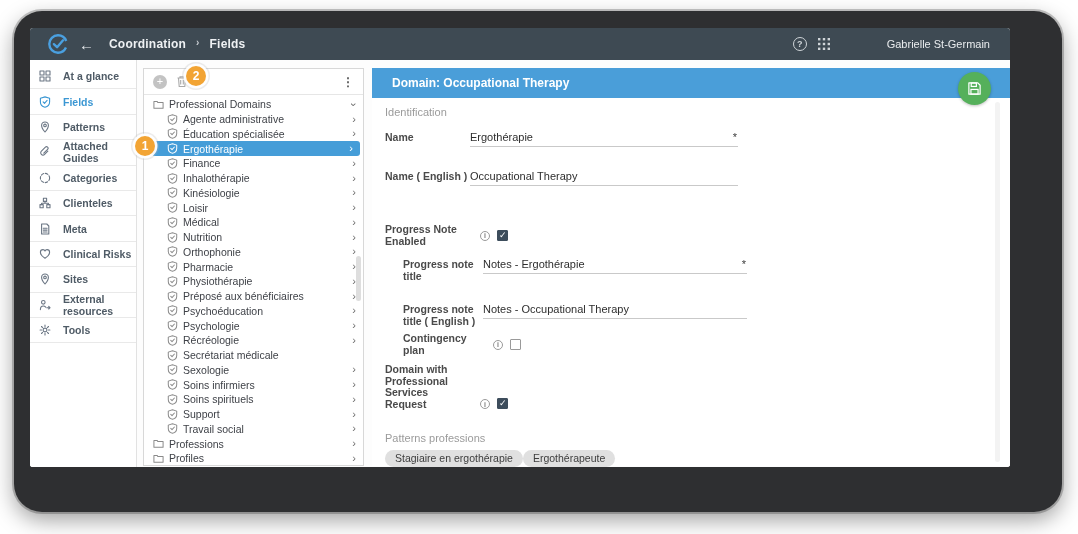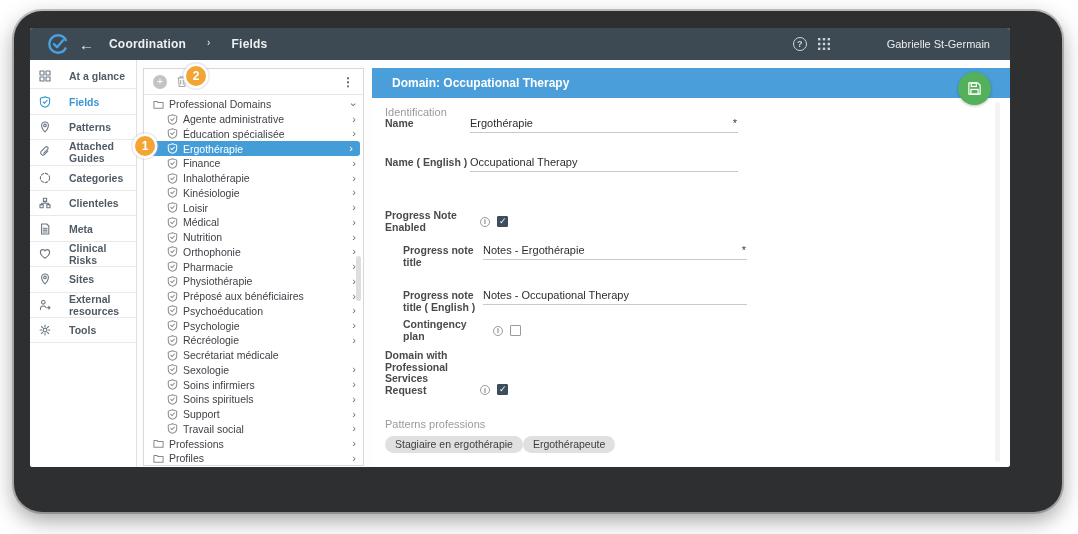--- a/index.html
+++ b/index.html
@@ -17,7 +17,7 @@
   .topbar { height:32px; background:#3e4a53; display:flex; align-items:center; color:#eef1f3; }
   .logo { width:22px; height:22px; margin-left:17px; display:inline-flex; }
   .back { margin-left:10px; font-size:15px; color:#e8ebee; cursor:pointer; line-height:1; }
-  .breadcrumb { margin-left:15px; font-size:12px; font-weight:bold; letter-spacing:.2px; display:flex; gap:21px; align-items:flex-start; }
+  .breadcrumb { margin-left:15px; font-size:12px; font-weight:bold; letter-spacing:.2px; display:flex; gap:10px; align-items:flex-start; }
   .breadcrumb .sep { font-size:10px; color:#c7ccd1; font-weight:bold; }
   .topbar-right { margin-left:auto; display:flex; align-items:center; gap:11px; padding-right:20px; }
   .help-ic { width:14px; height:14px; border:1.2px solid #cfd4d8; border-radius:50%; font-size:9px;

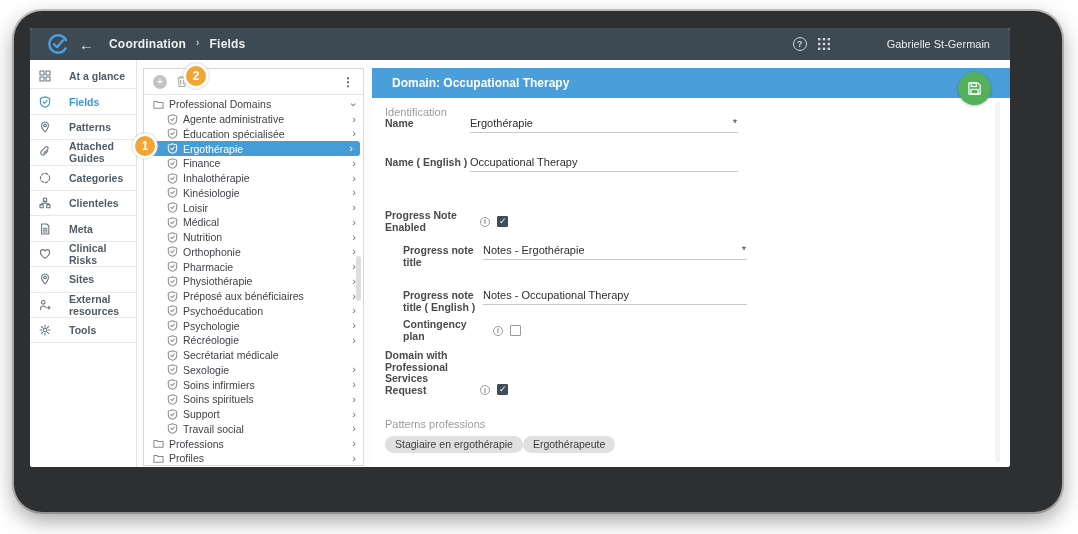--- a/index.html
+++ b/index.html
@@ -30,7 +30,7 @@
 
   
   .sidebar { width:107px; border-right:1px solid #e2e2e2; background:#fff; padding-top:4px; }
-  .side-item { height:25.4px; display:flex; align-items:center; gap:18px; padding-left:9px;
+  .side-item { height:25.4px; display:flex; align-items:center; gap:12px; padding-left:9px;
                border-bottom:1px solid #e9e9e9; font-size:10.5px; font-weight:bold; color:#4f5b66; cursor:pointer; }
   .side-item svg { width:12px; height:12px; stroke:#6b7684; fill:none; stroke-width:1.1; flex:none; }
   .side-item.active { color:#3b97d3; }

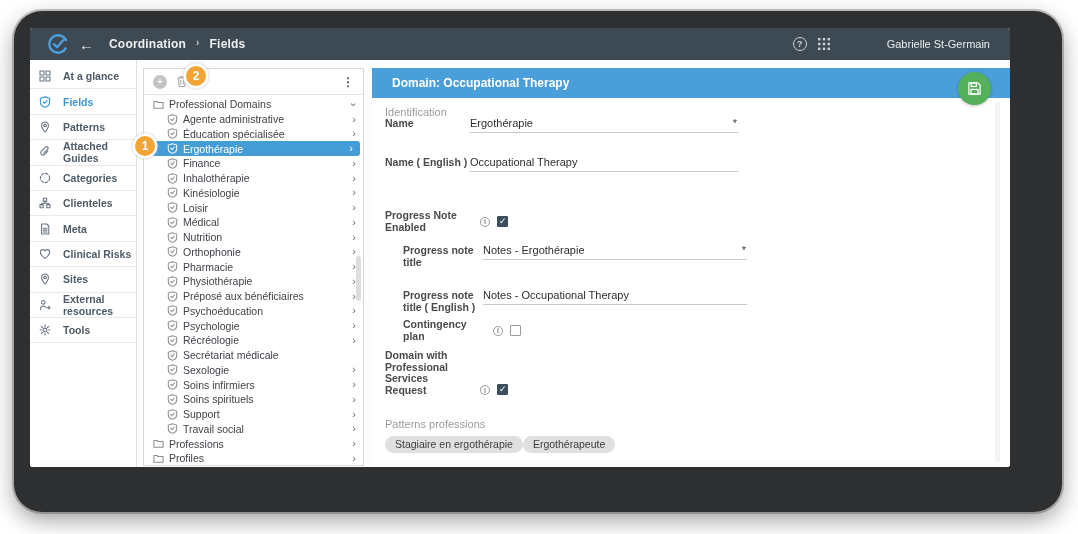--- a/index.html
+++ b/index.html
@@ -84,7 +84,7 @@
   .cbox { width:11px; height:11px; border:1px solid #9a9a9a; border-radius:1px; flex:none; position:relative; background:#fff; }
   .cbox.checked { background:#3d4d5c; border-color:#3d4d5c; }
   .cbox.checked::after { content:"✓"; position:absolute; left:1px; top:-1px; color:#fff; font-size:9px; }
-  .row-name { margin-top:0; }
+  .row-name { margin-top:14px; }
   .row-name-en { margin-top:24px; }
   .row-pne { margin-top:38px; align-items:center; }
   .row-pnt { margin-top:12px; }

